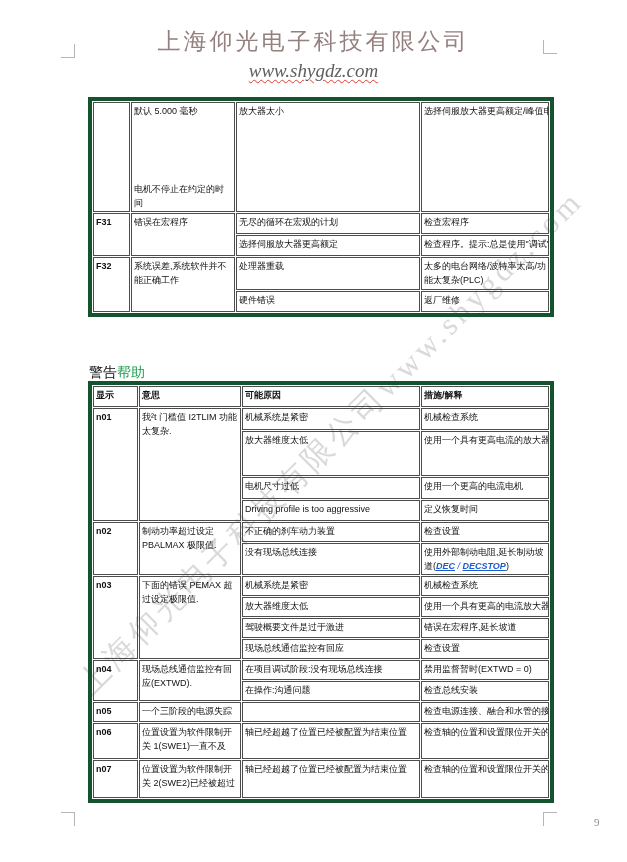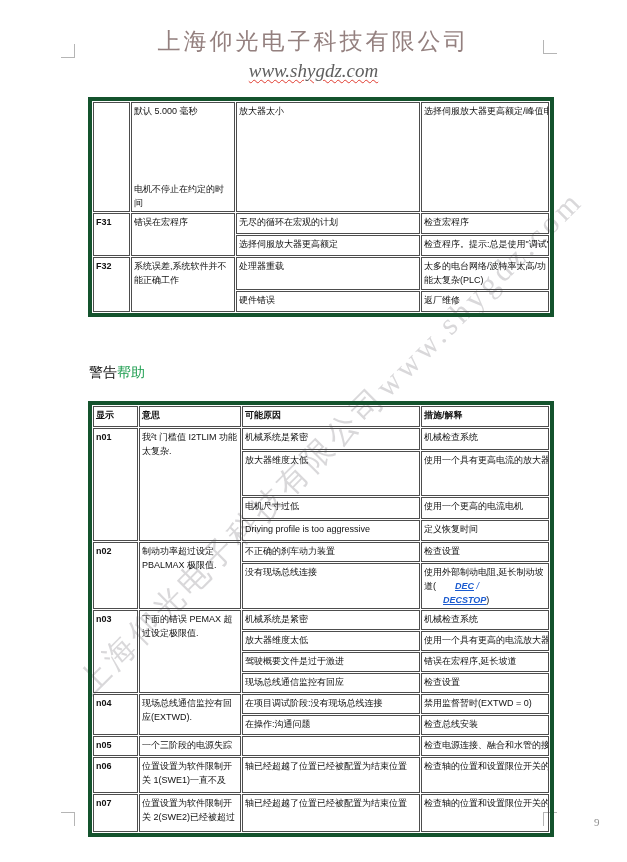--- a/index.html
+++ b/index.html
@@ -32,7 +32,7 @@
   table.doc td{border:1px solid #4d4d4d;vertical-align:top;padding:1px 2px;
       font-size:9px;line-height:14px;overflow:hidden;background:transparent;}
   #fault-table{top:97px;}
-  #warning-table{top:381px;margin-top:20px;}
+  #warning-table{top:381px;}
   td.code{font-weight:bold;font-size:9.5px;}
   td.hd{font-weight:bold;font-size:9.5px;}
   .nw{white-space:nowrap;}

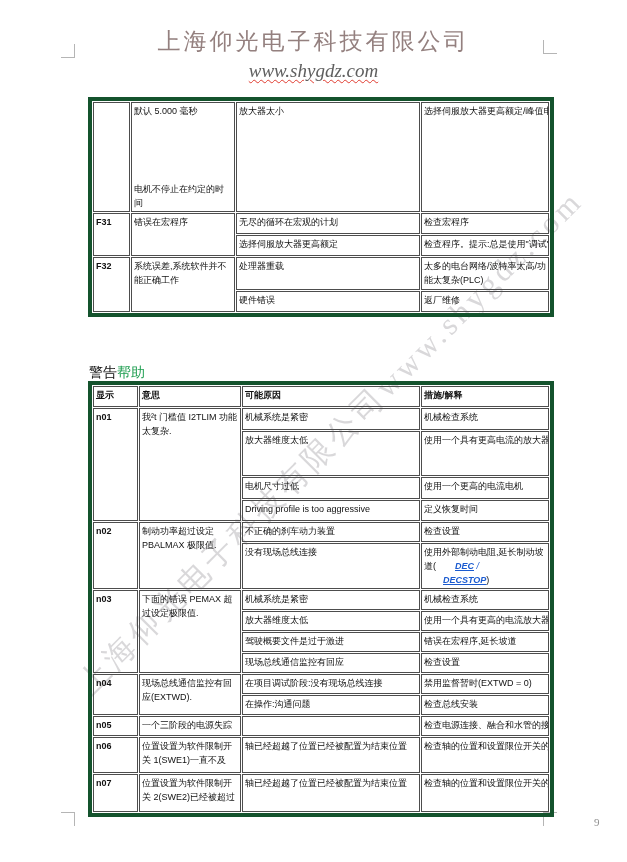--- a/index.html
+++ b/index.html
@@ -41,7 +41,7 @@
   .gap-top{margin-top:64px;}
   .section-title{position:absolute;left:89px;top:364px;font-size:14px;z-index:1;}
   .title-green{color:#1e9e50;}
-  a.doclink{color:#1b5bd0;font-weight:bold;font-style:italic;text-decoration:underline;cursor:pointer;padding-left:19px;}
+  a.doclink{color:#1b5bd0;font-weight:bold;font-style:italic;text-decoration:underline;cursor:pointer;}
   .link-sep{color:#1b5bd0;font-style:italic;}
 </style>
 </head>

